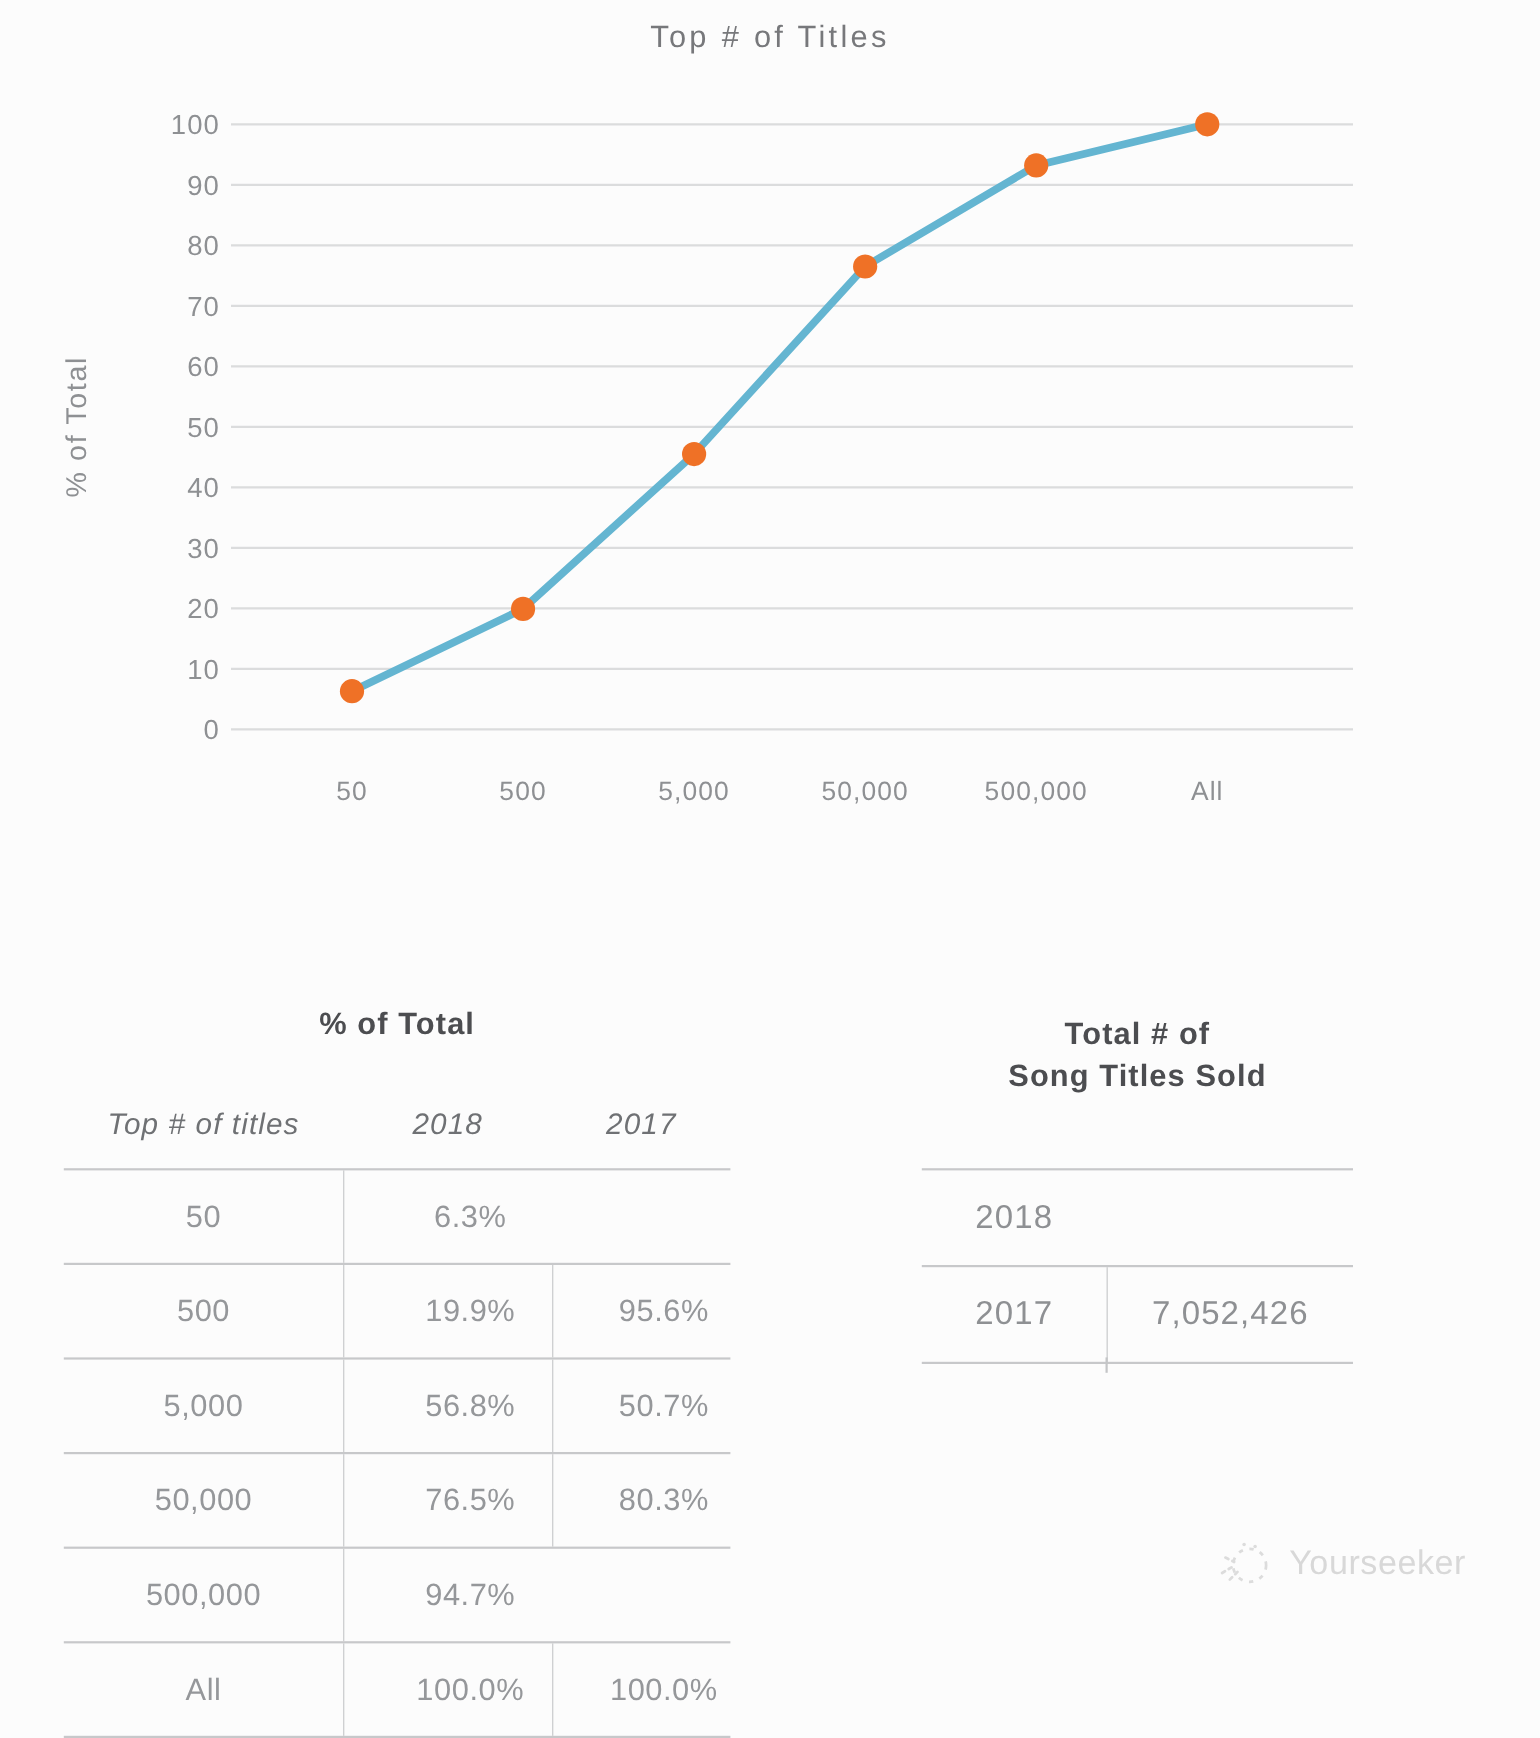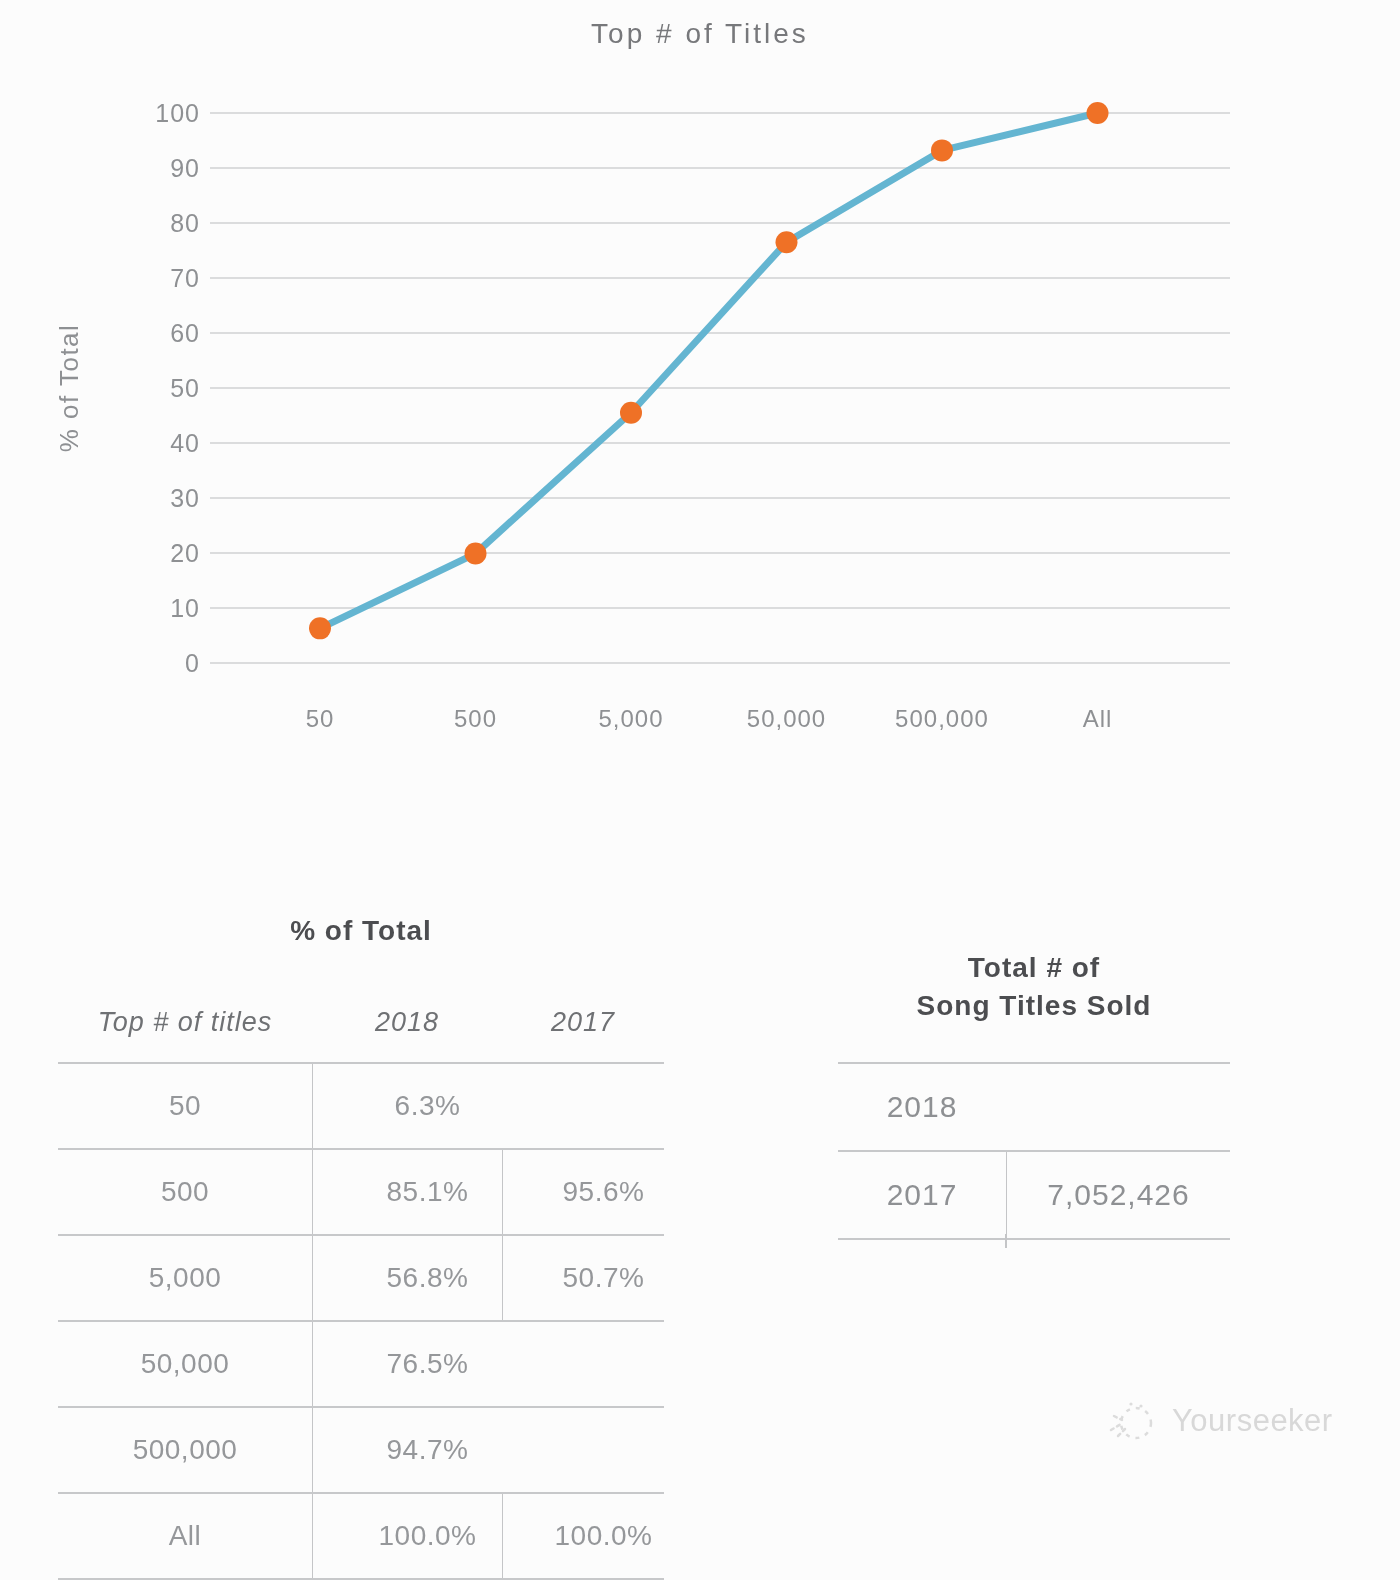--- a/index.html
+++ b/index.html
@@ -41,7 +41,7 @@
   }
   .pct-row .cell + .cell{border-left:1.5px solid #C4C5C7;padding-left:40px;}
   .sold-table{position:absolute;left:838px;top:915px;width:392px;height:330px;}
-  .sold-title{position:absolute;top:6px;width:100%;line-height:38px;margin-top:28px;}
+  .sold-title{position:absolute;top:6px;width:100%;line-height:38px;}
   .sold-body{position:absolute;top:147px;left:0;width:100%;border-top:2px solid #C7C8CA;}
   .sold-row{
     display:grid;grid-template-columns:168px 224px;height:86px;

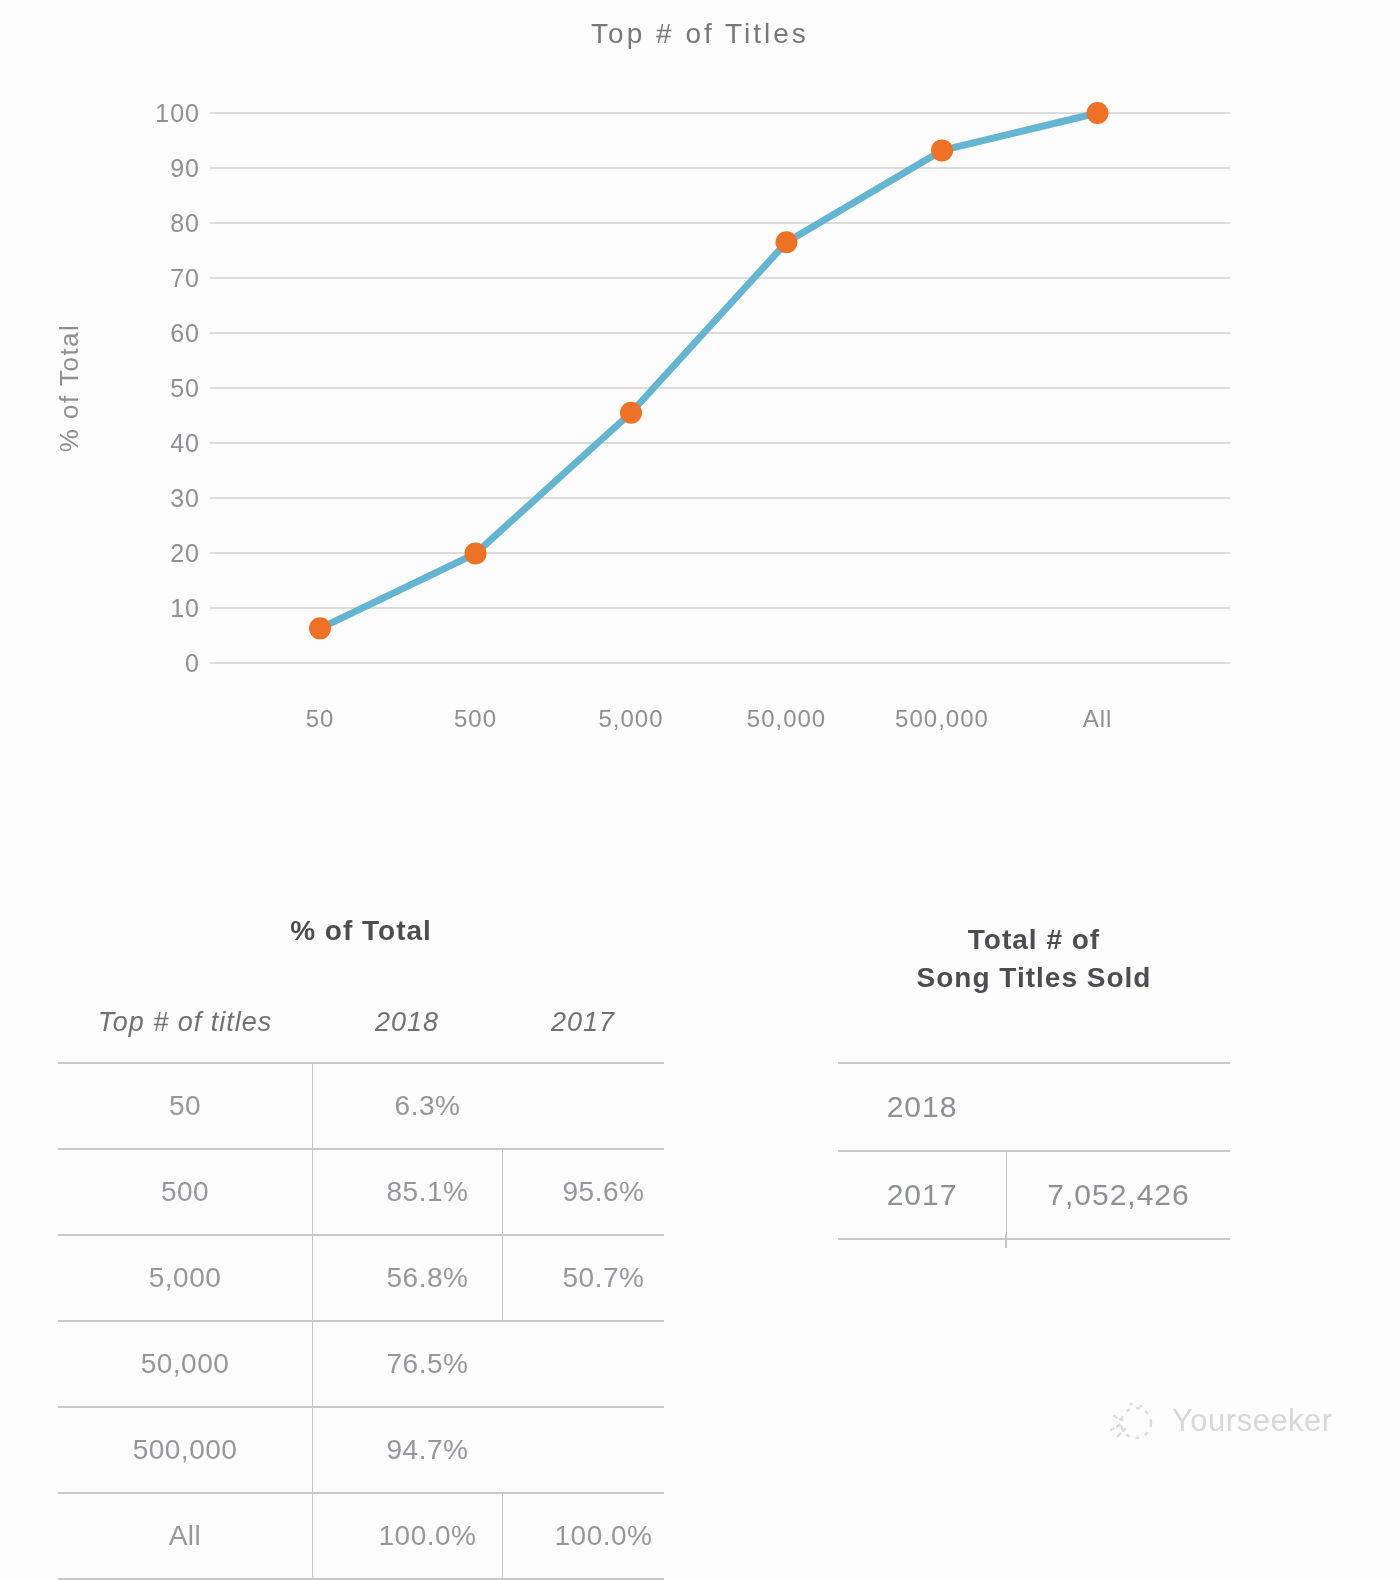--- a/index.html
+++ b/index.html
@@ -122,7 +122,7 @@
     </div>
     <div class="pct-row">
       <div class="cell">500</div>
-      <div class="cell">85.1%</div>
+      <div class="cell">19.9%</div>
       <div class="cell">95.6%</div>
     </div>
     <div class="pct-row">

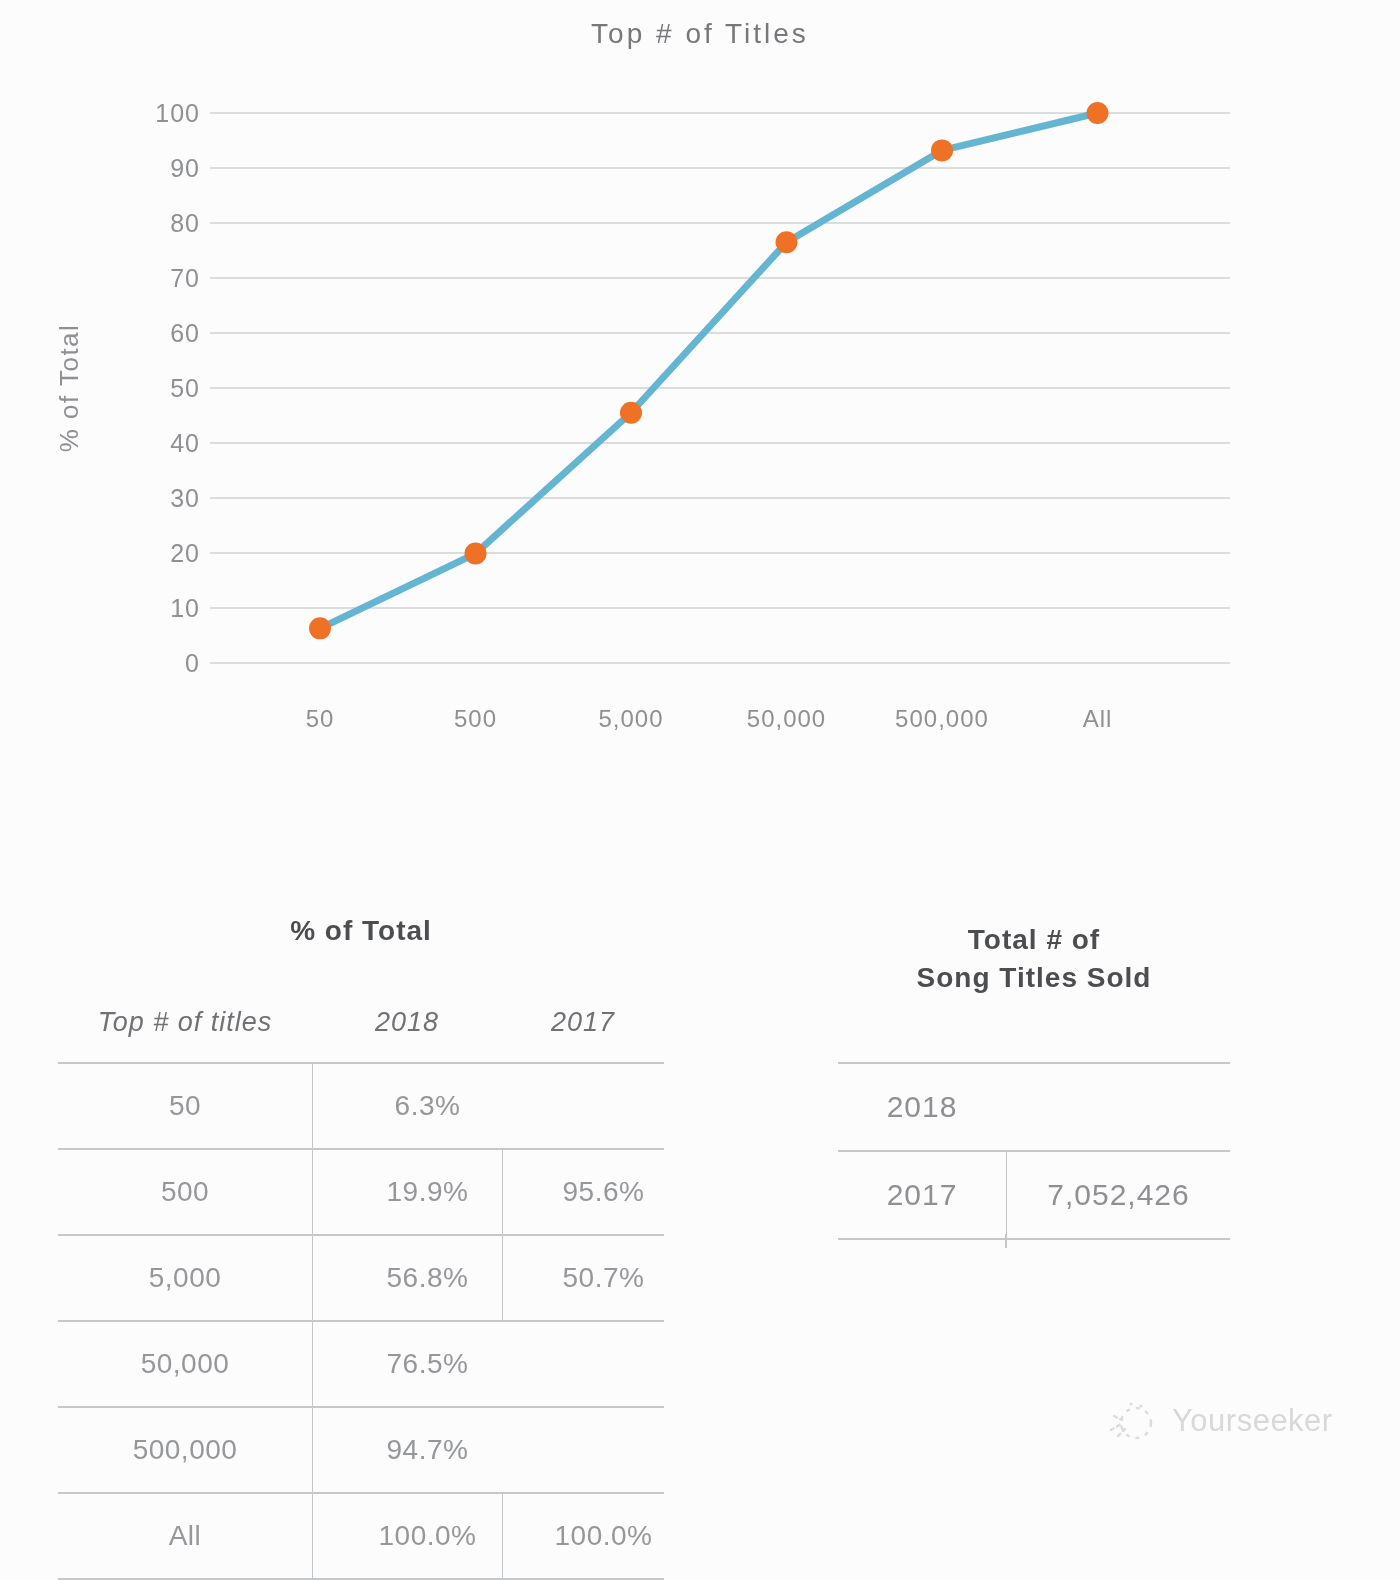--- a/index.html
+++ b/index.html
@@ -133,6 +133,7 @@
     <div class="pct-row">
       <div class="cell">50,000</div>
       <div class="cell">76.5%</div>
+      <div class="cell">80.3%</div>
     </div>
     <div class="pct-row">
       <div class="cell">500,000</div>

